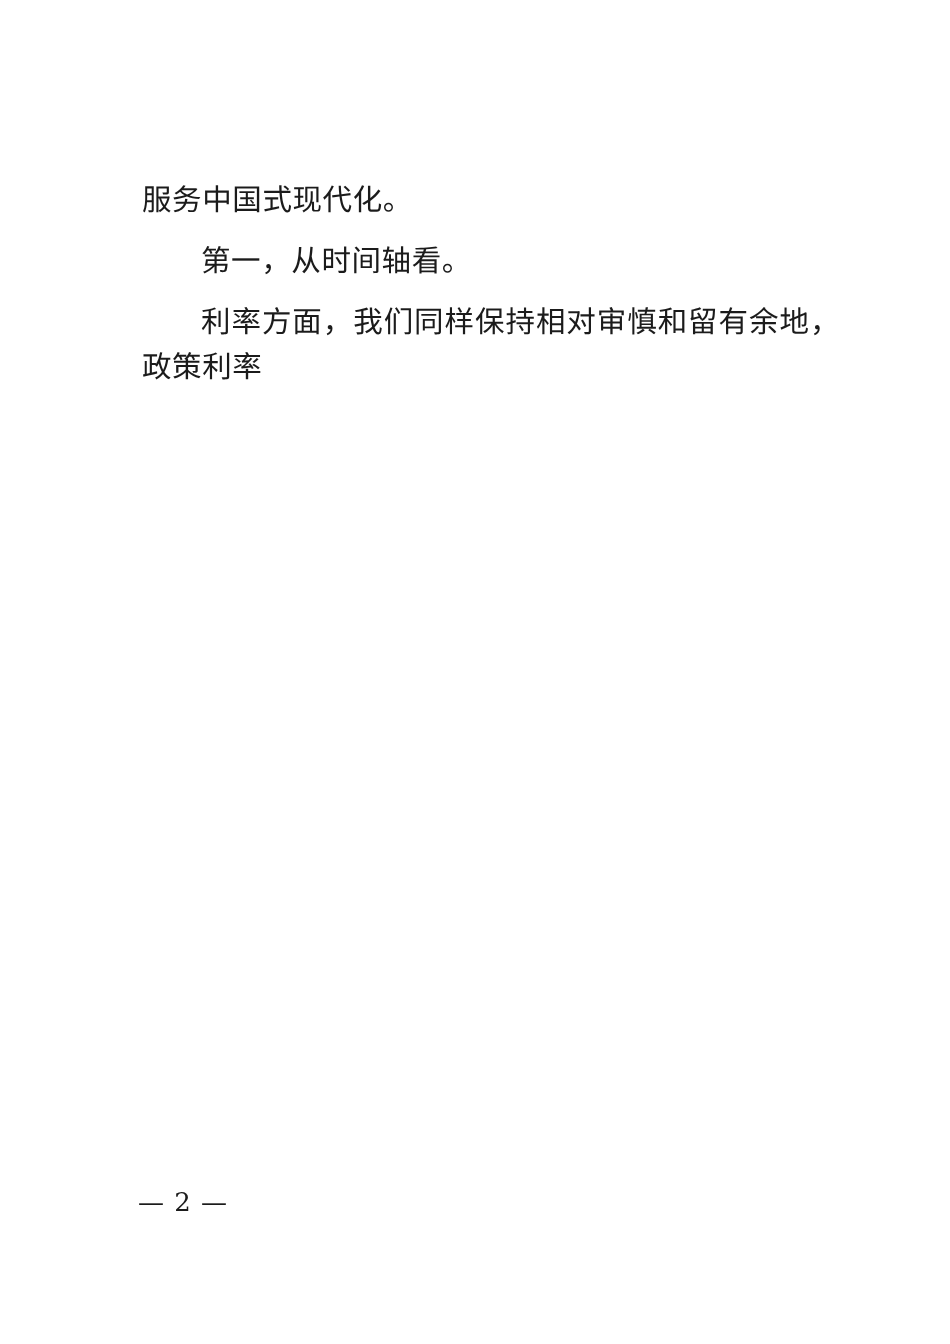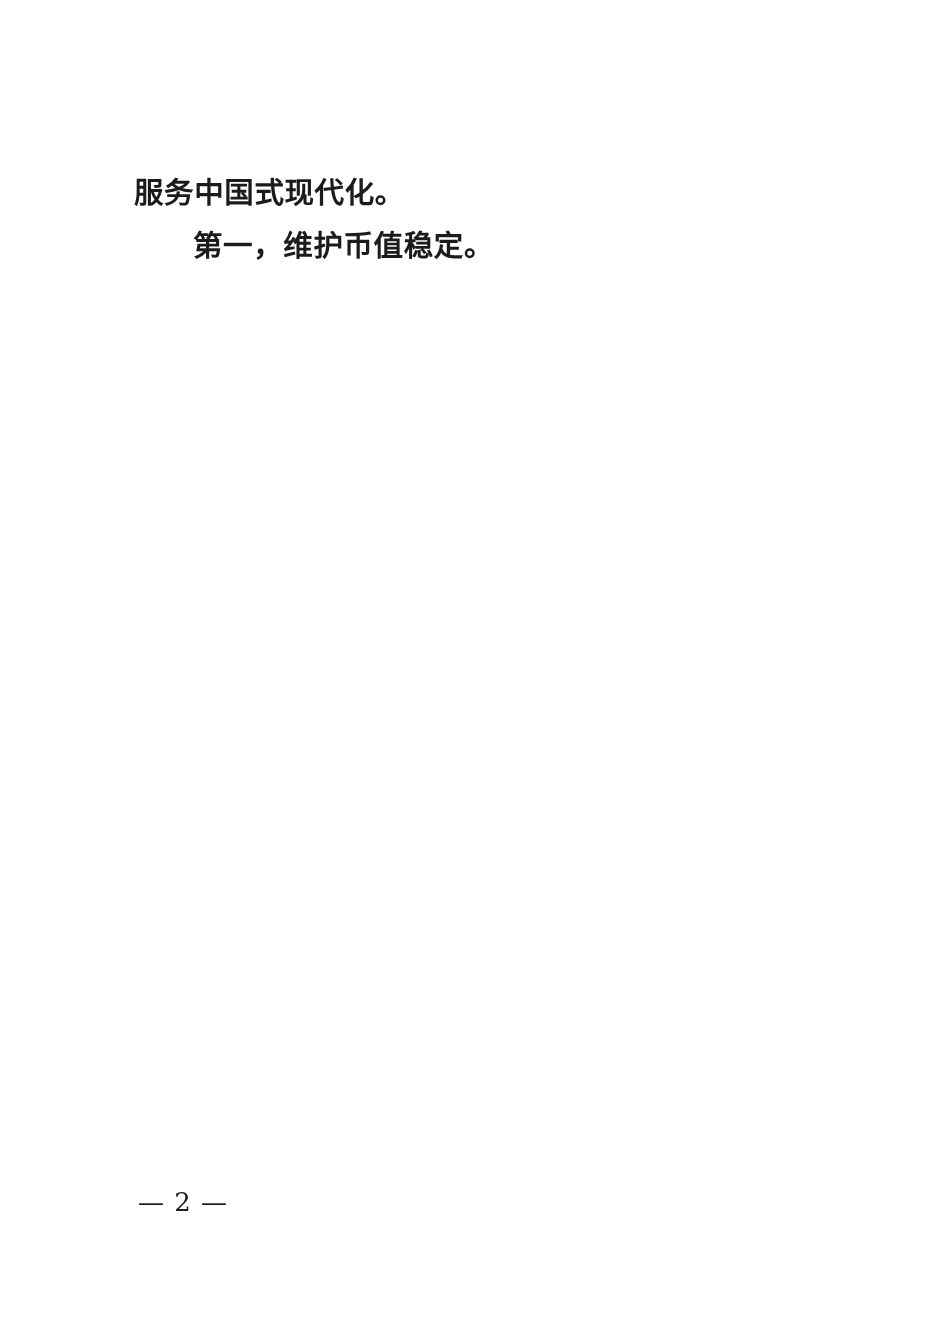--- a/index.html
+++ b/index.html
@@ -38,7 +38,7 @@
   }
 
   .para {
-    margin: 8px;
+    margin: 16px;
     font-size: 29.5px;
     line-height: 45px;
     text-align: justify;
@@ -46,7 +46,7 @@
     text-align-last: left;
     letter-spacing: 0.6px;
     color: #1b1b1b;
-    font-weight: 700;
+    font-weight: 400;
     
     font-family: "DejaVu Serif", "Liberation Serif", serif;
     word-break: break-all;

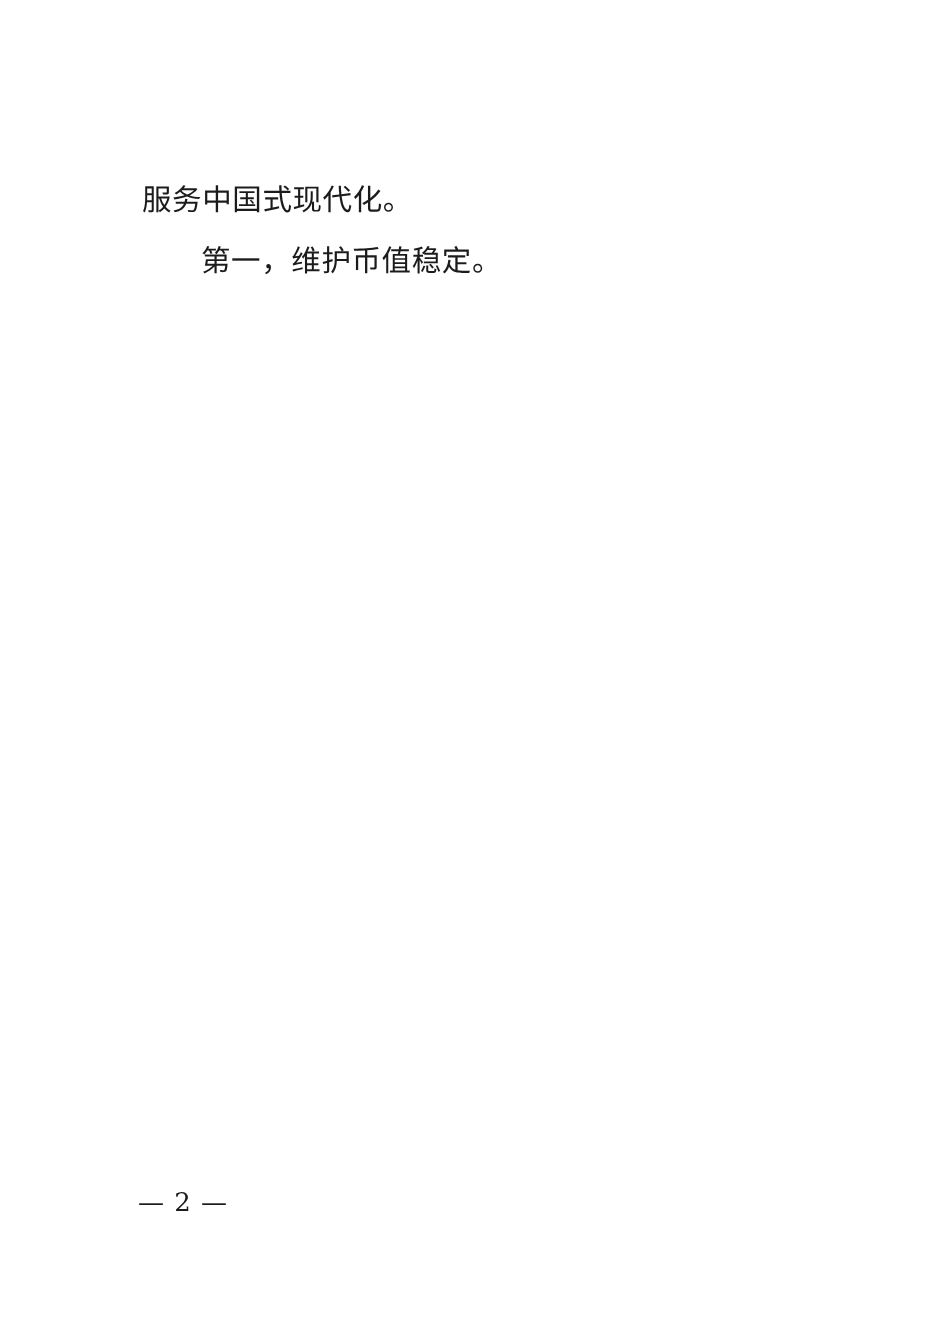--- a/index.html
+++ b/index.html
@@ -83,7 +83,7 @@
 
     <p class="para no-indent">服务中国式现代化。</p>
 
-    <p class="para indent">第一，维护币值稳定。</p>
+    <p class="para indent">第一，从时间轴看。</p>
 
 
 

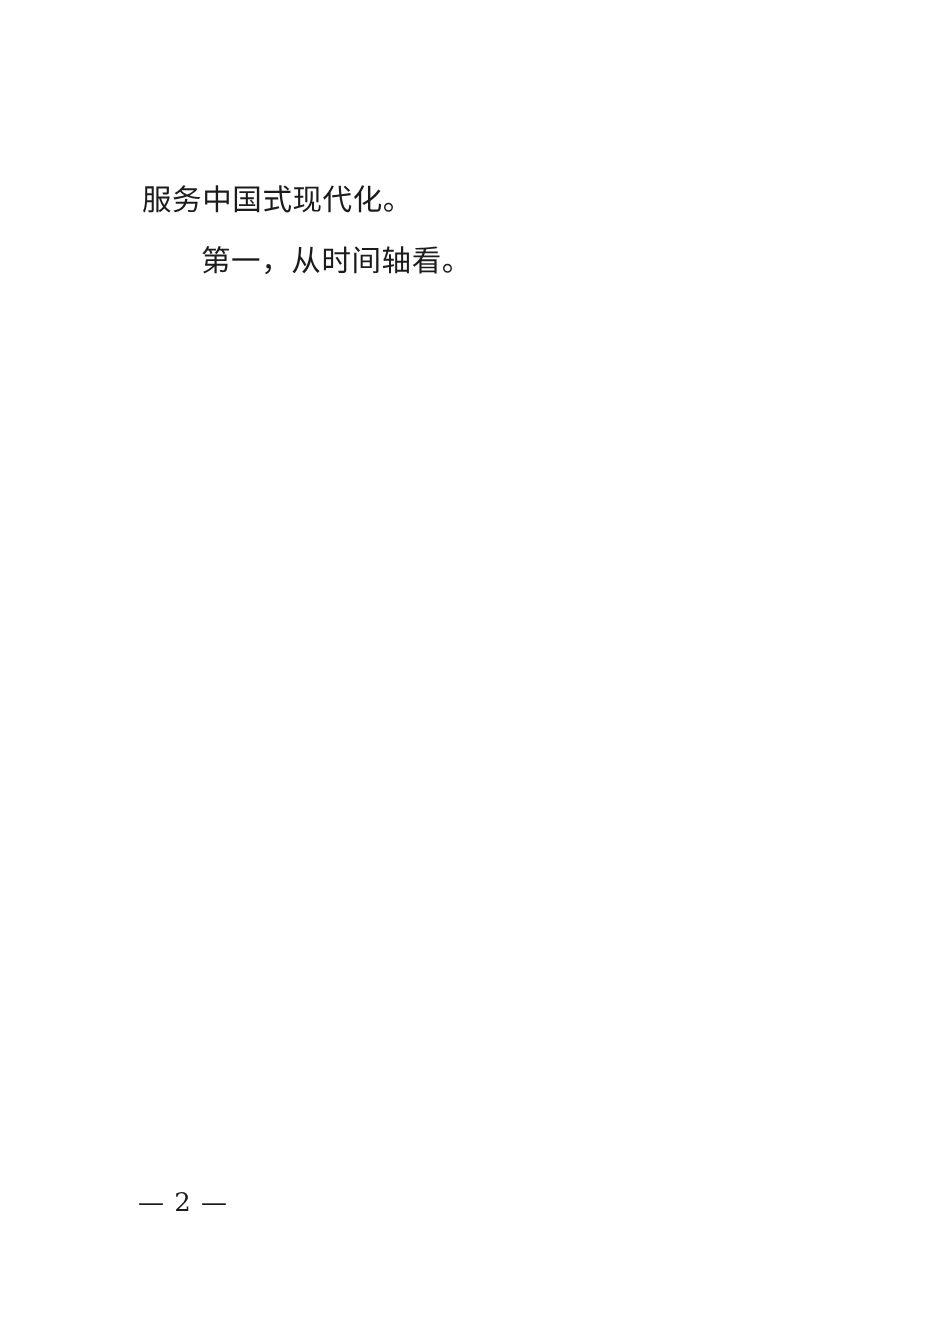--- a/index.html
+++ b/index.html
@@ -88,6 +88,7 @@
 
 
 
+    <p class="para indent">利率方面，我们同样保持相对审慎和留有余地，政策利率</p>
 
   </div>
 

